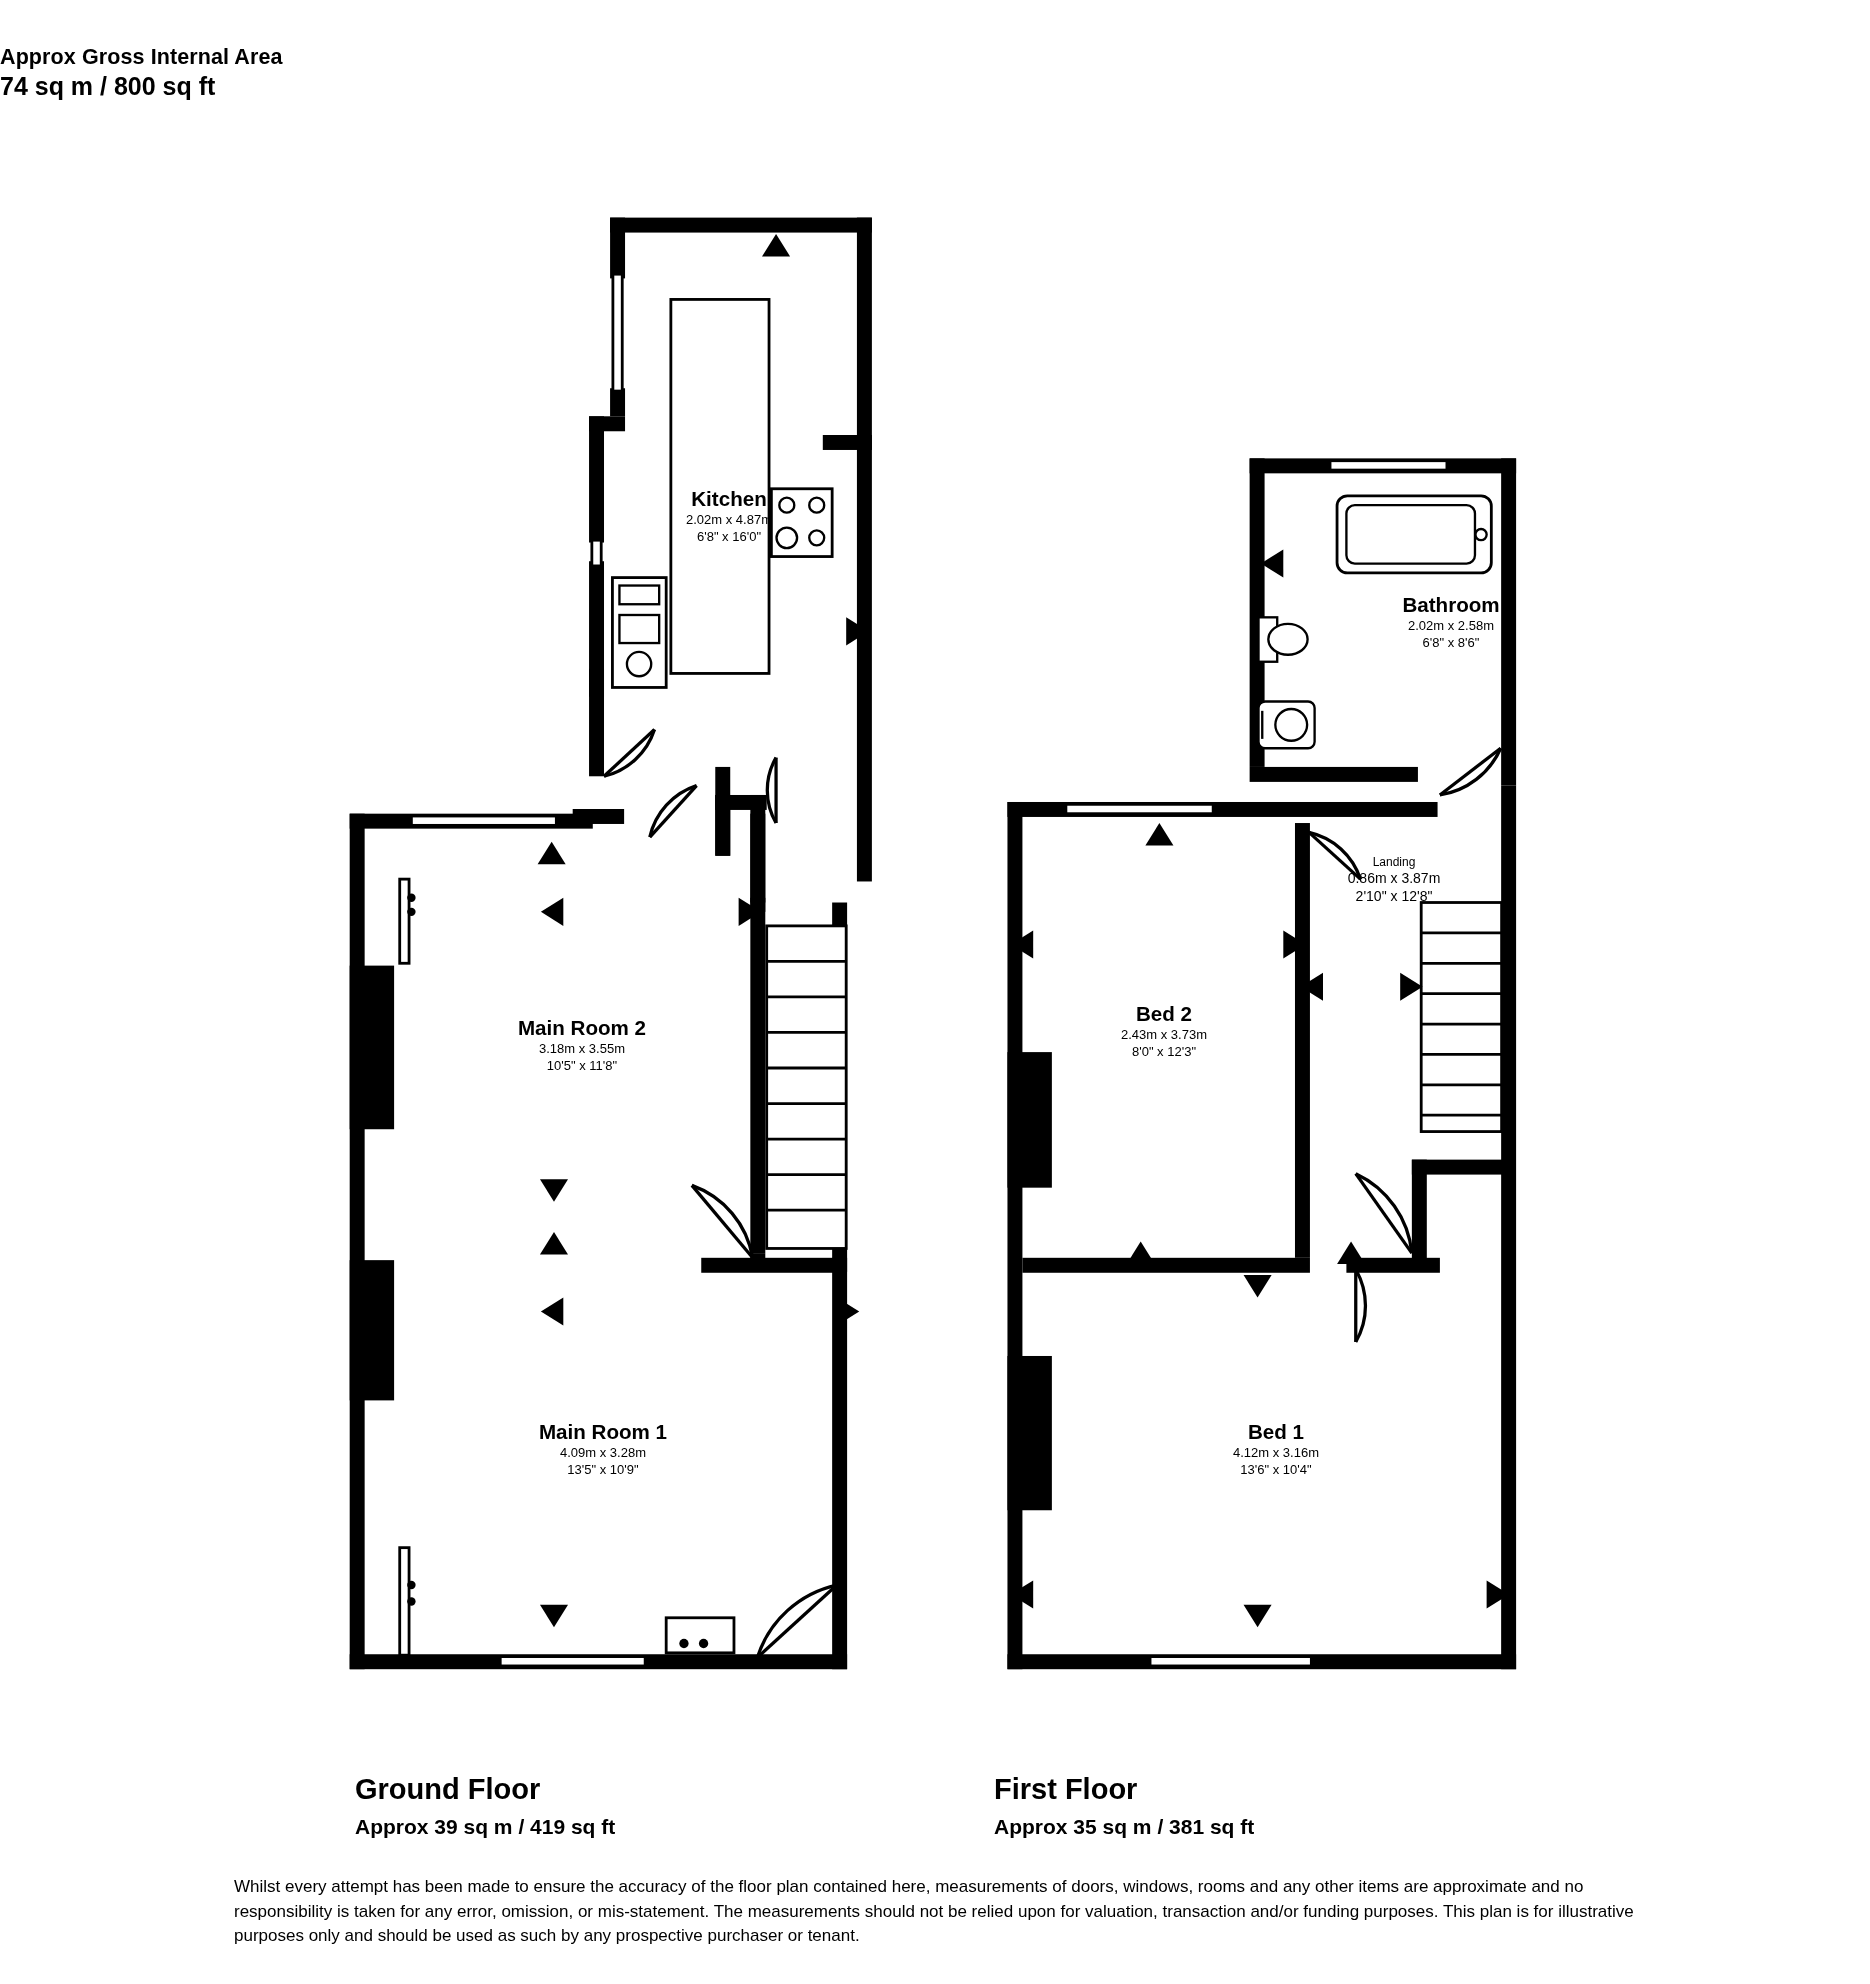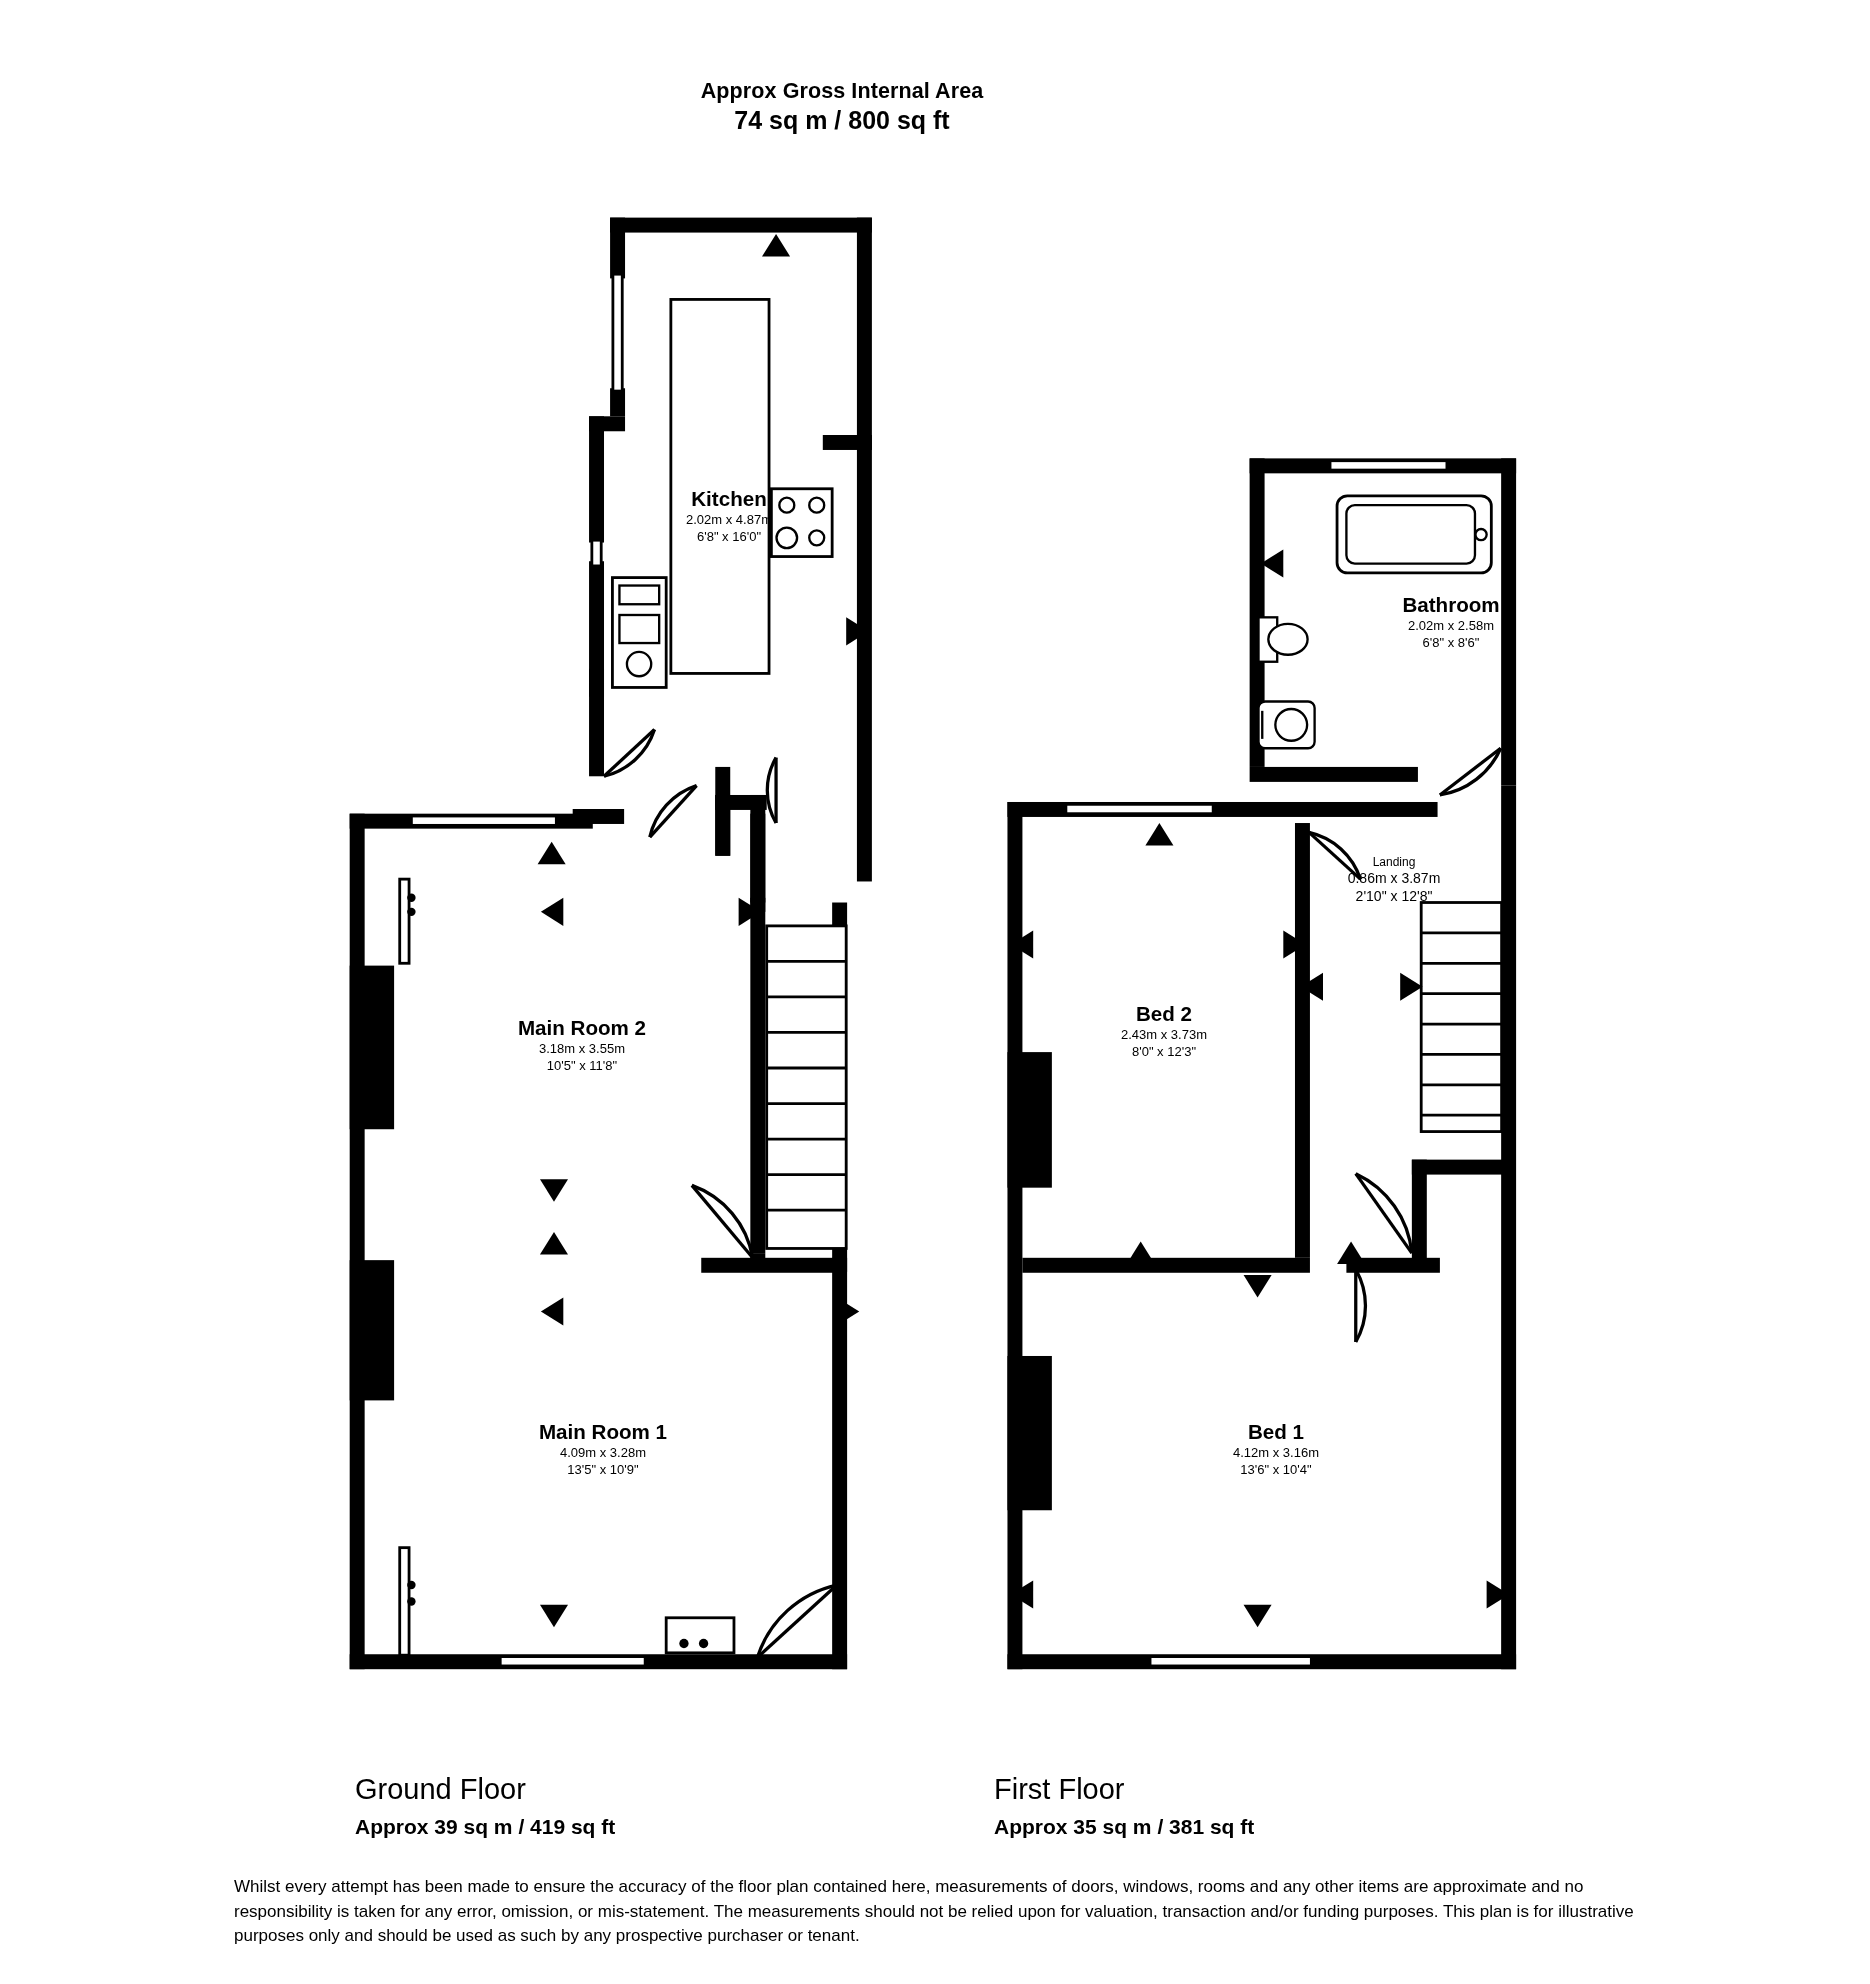--- a/index.html
+++ b/index.html
@@ -19,10 +19,9 @@
   
   .header {
     position: absolute;
-    top: 78px;
+    top: 44px;
     left: 0;
     width: 1684px;
-    text-align: center;
   }
   .header .line1 {
     font-size: 21.5px;

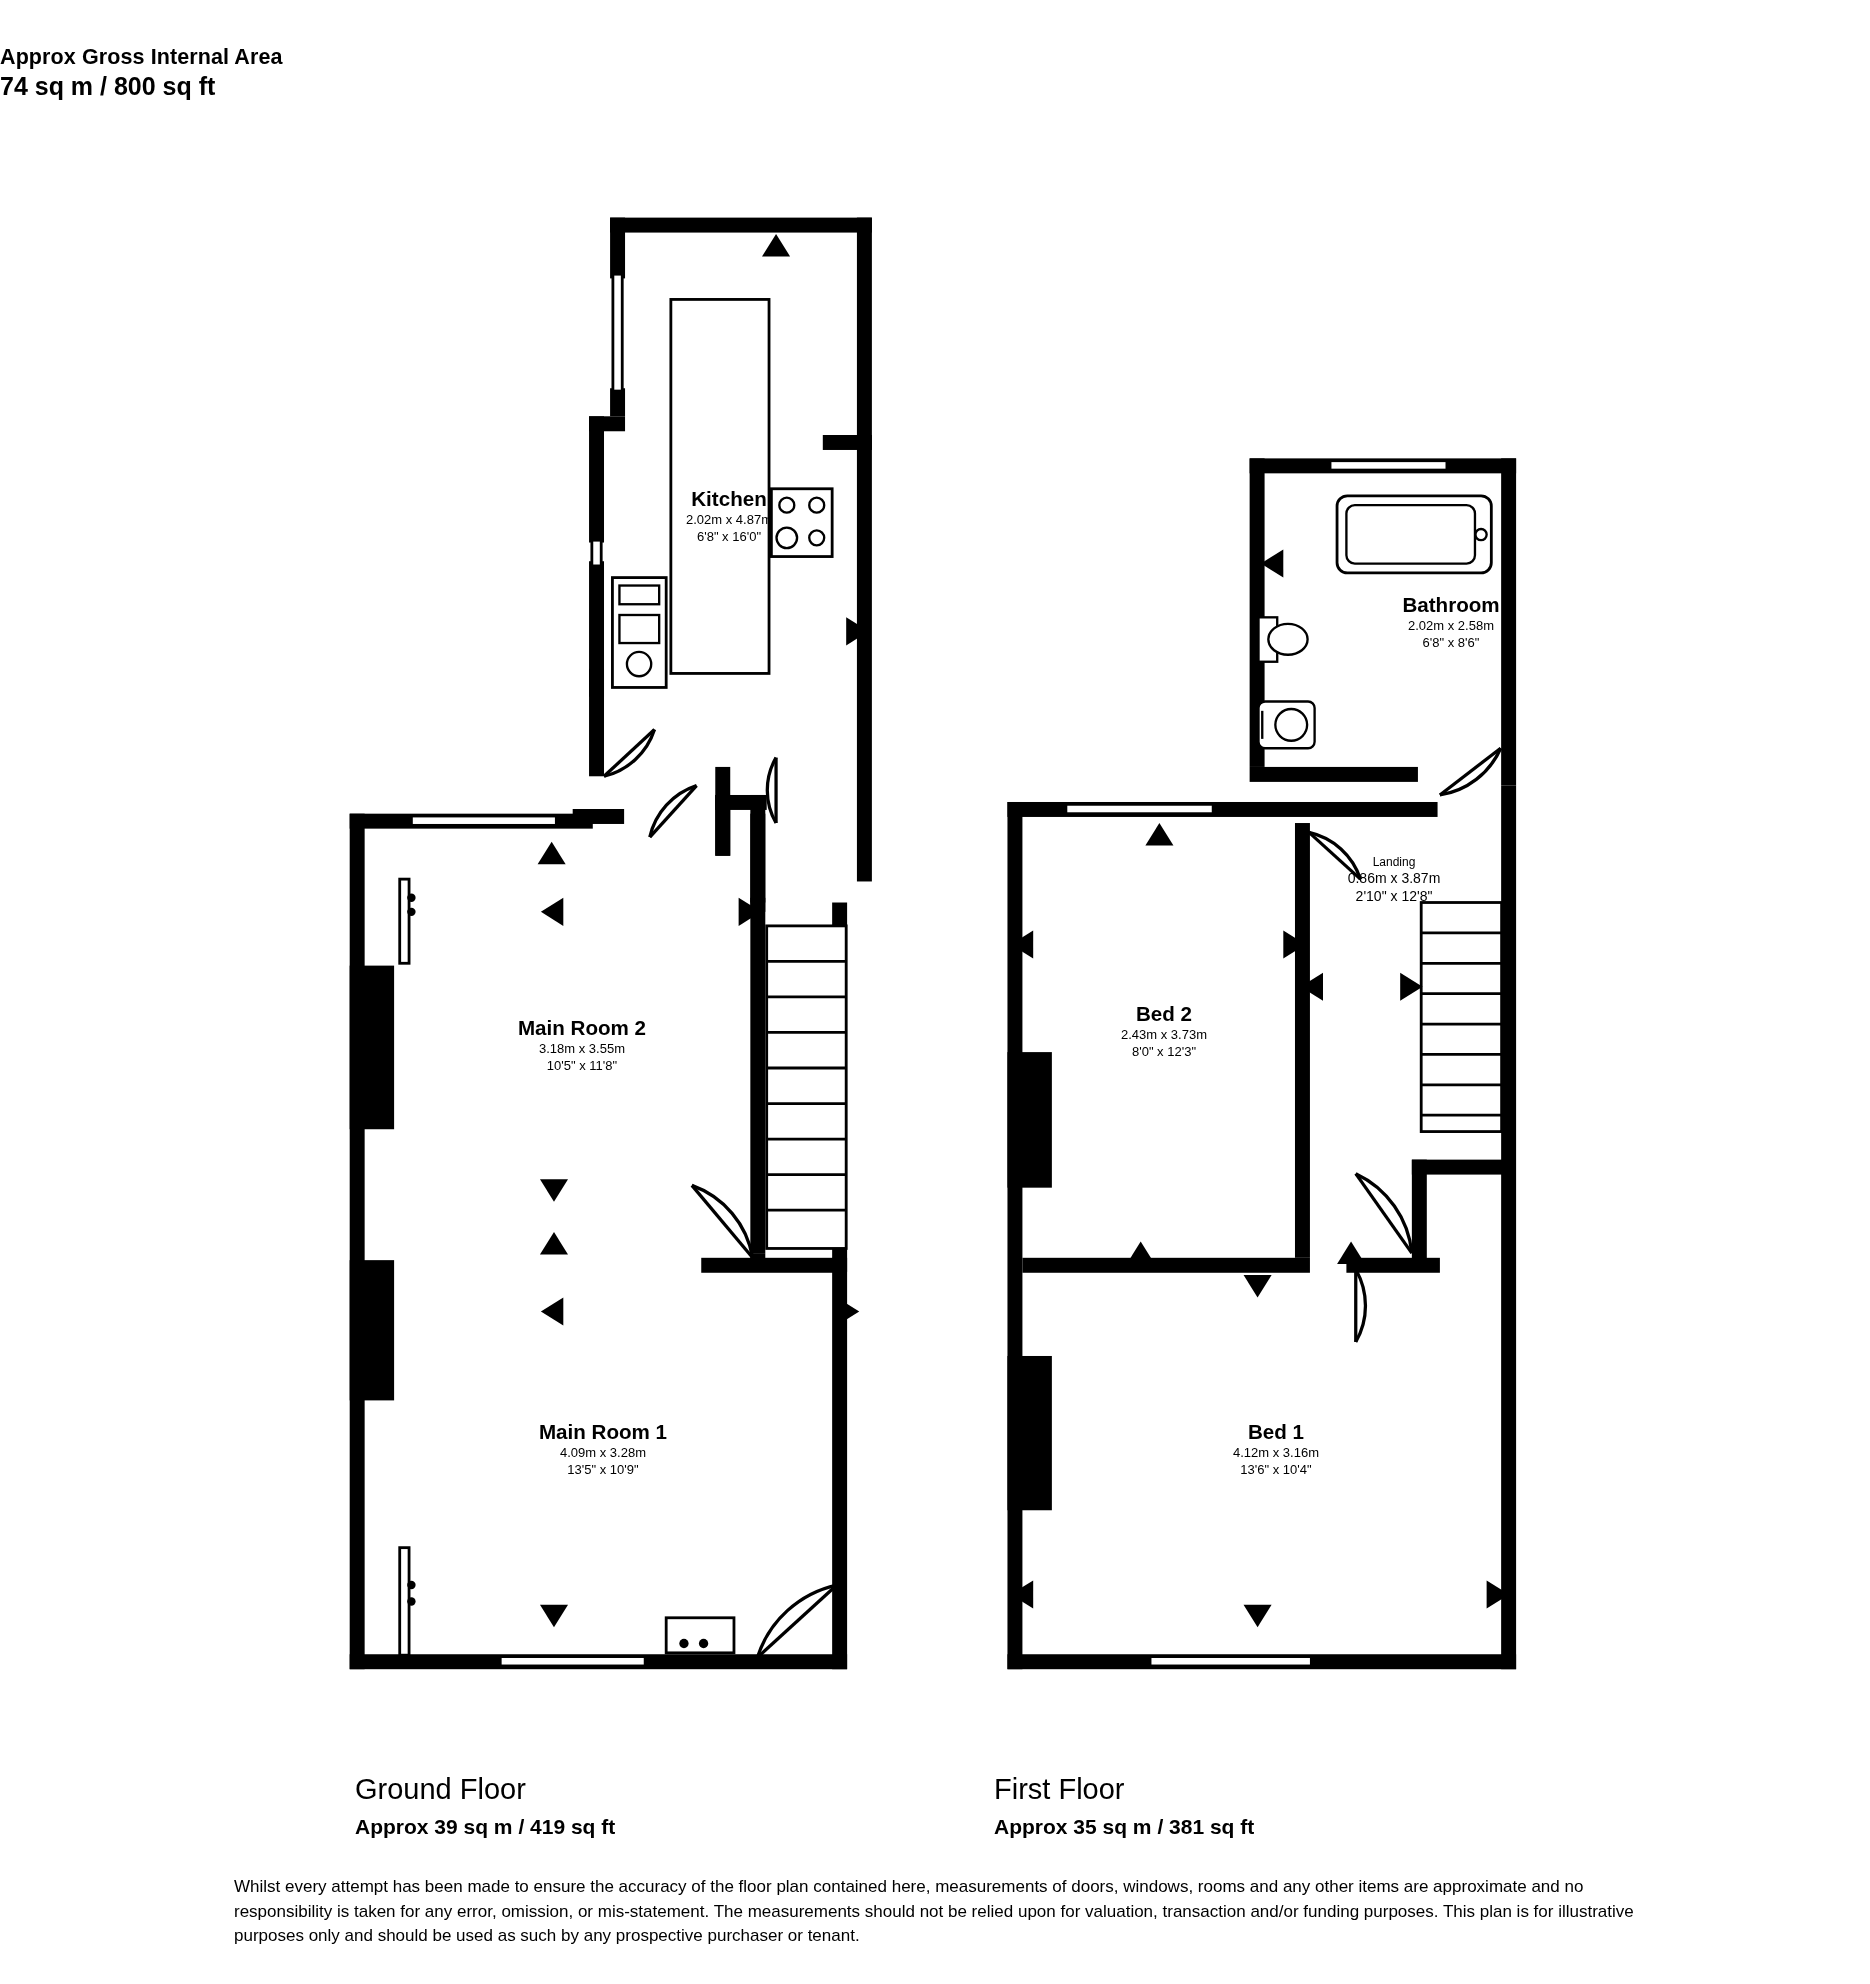--- a/index.html
+++ b/index.html
@@ -51,7 +51,7 @@
   }
   .floor-caption .name {
     font-size: 29px;
-    font-weight: normal;
+    font-weight: bold;
     line-height: 1.2;
     white-space: nowrap;
   }

